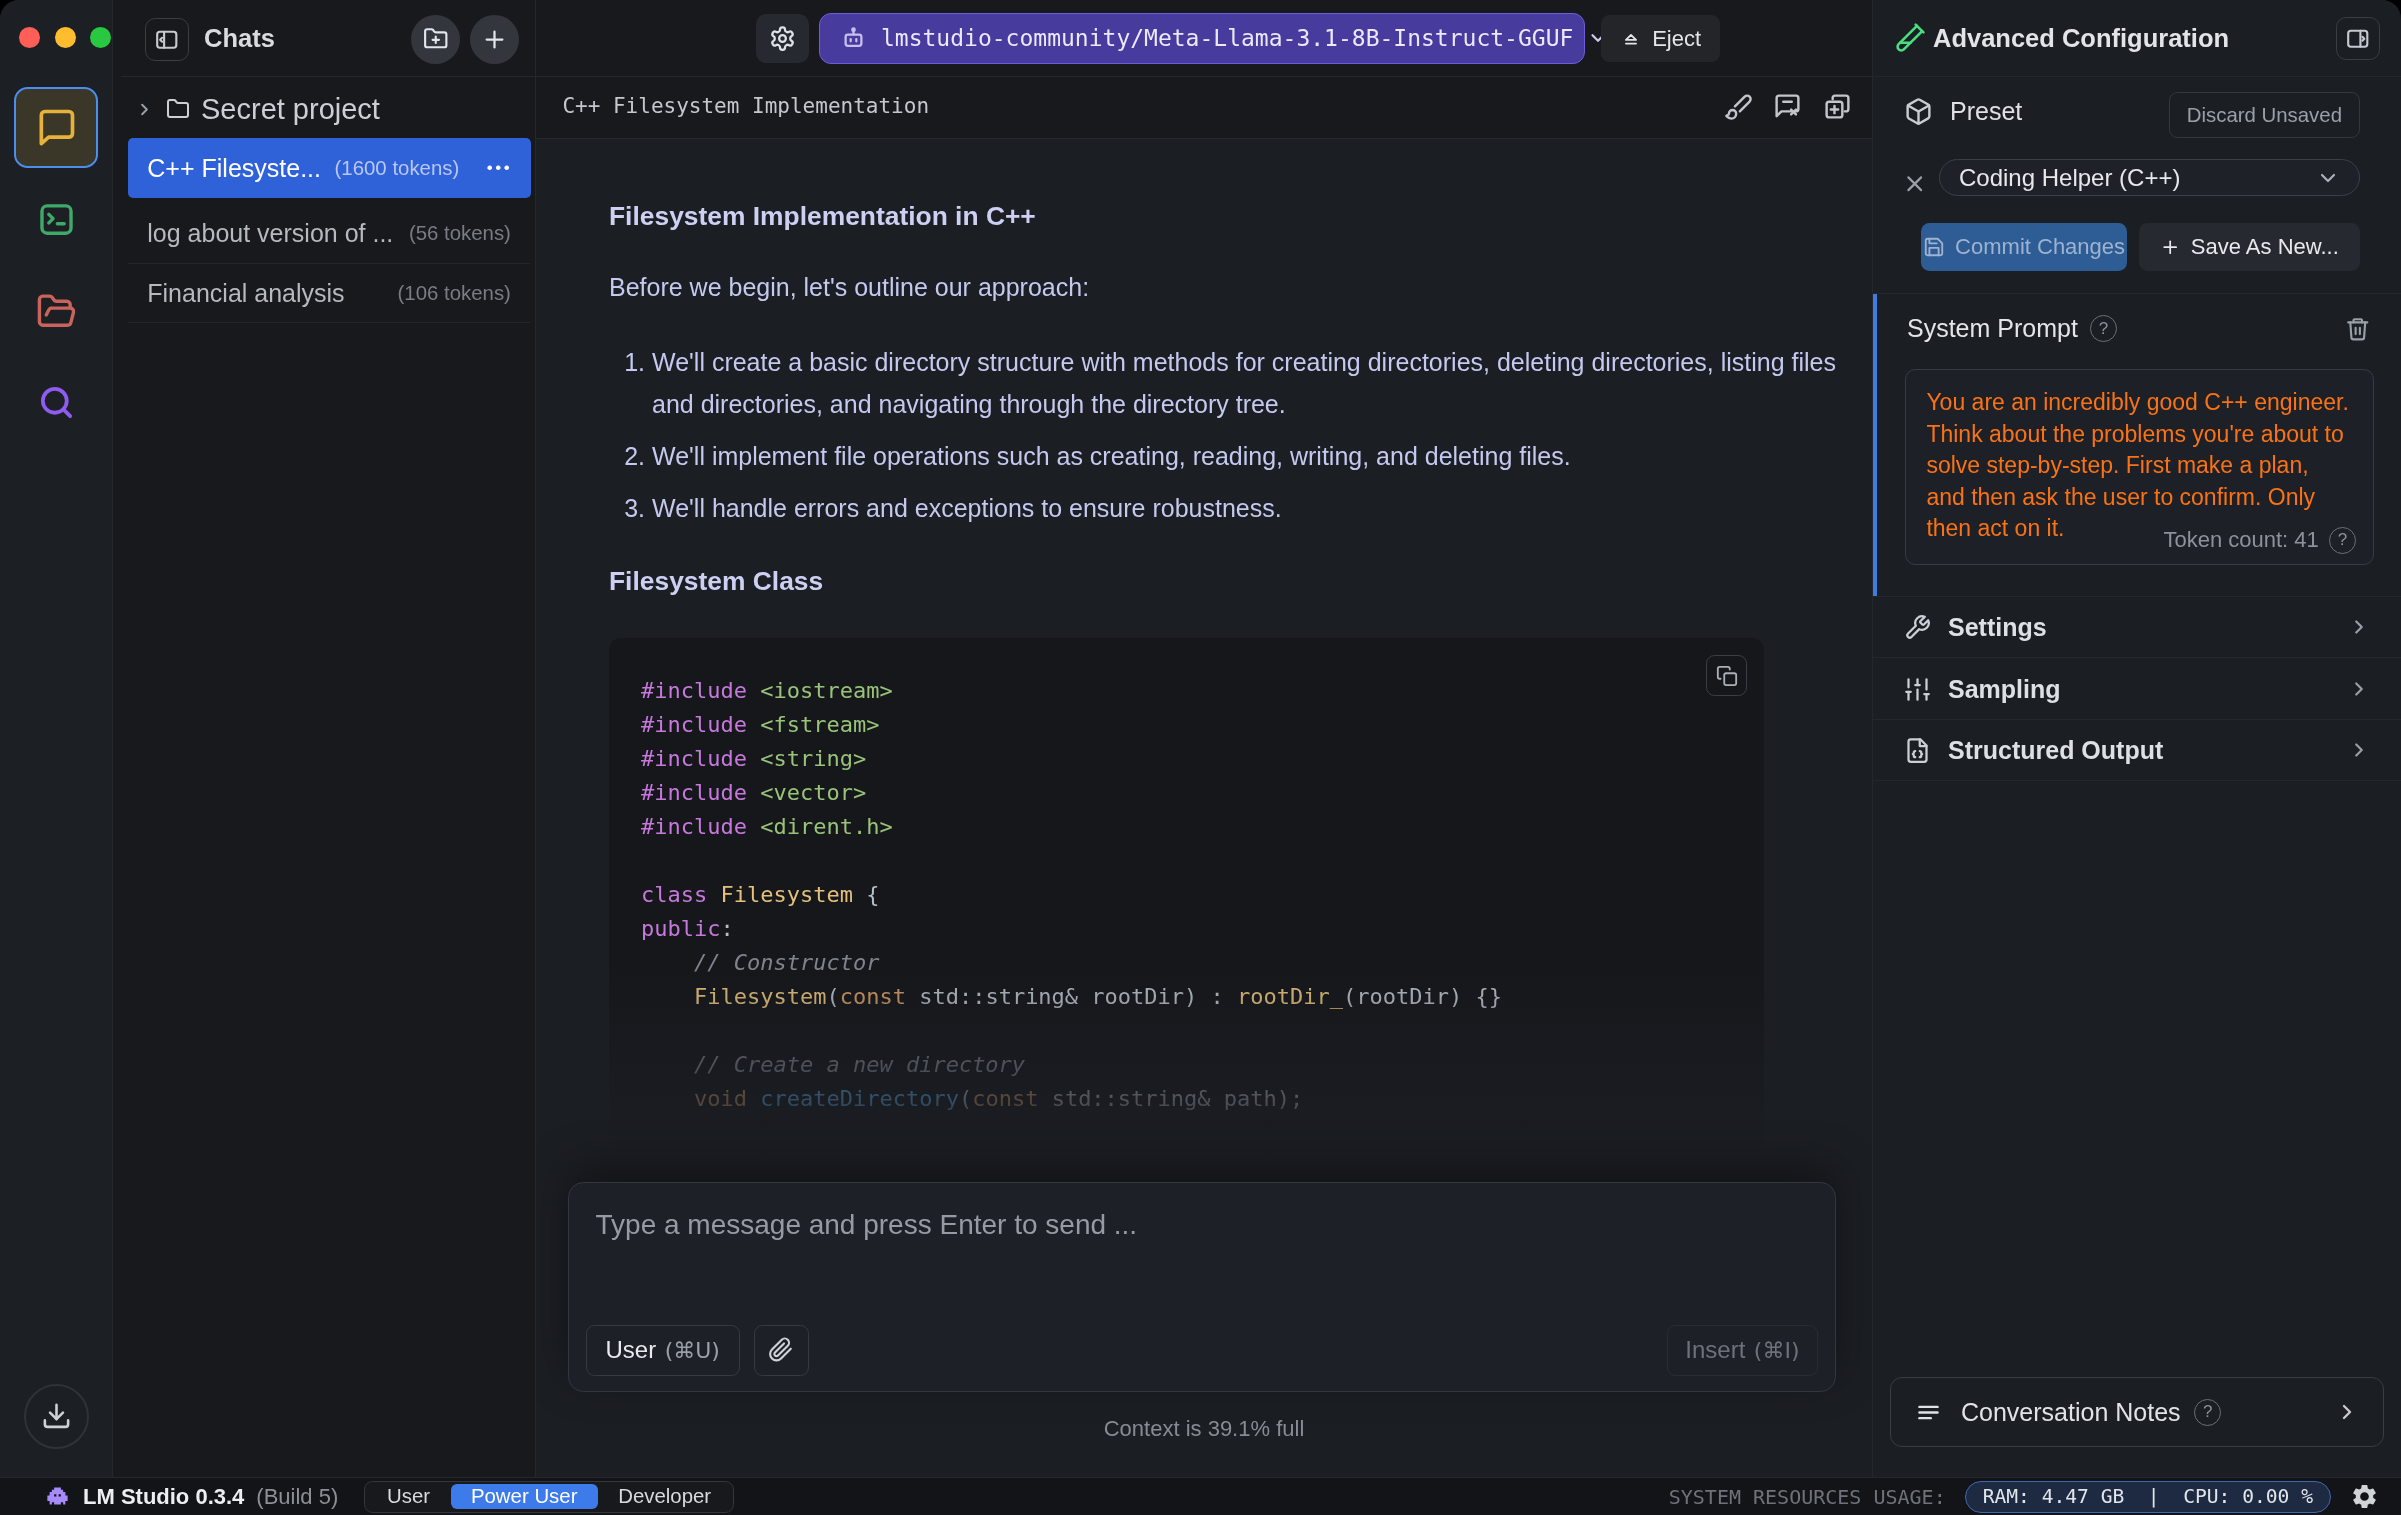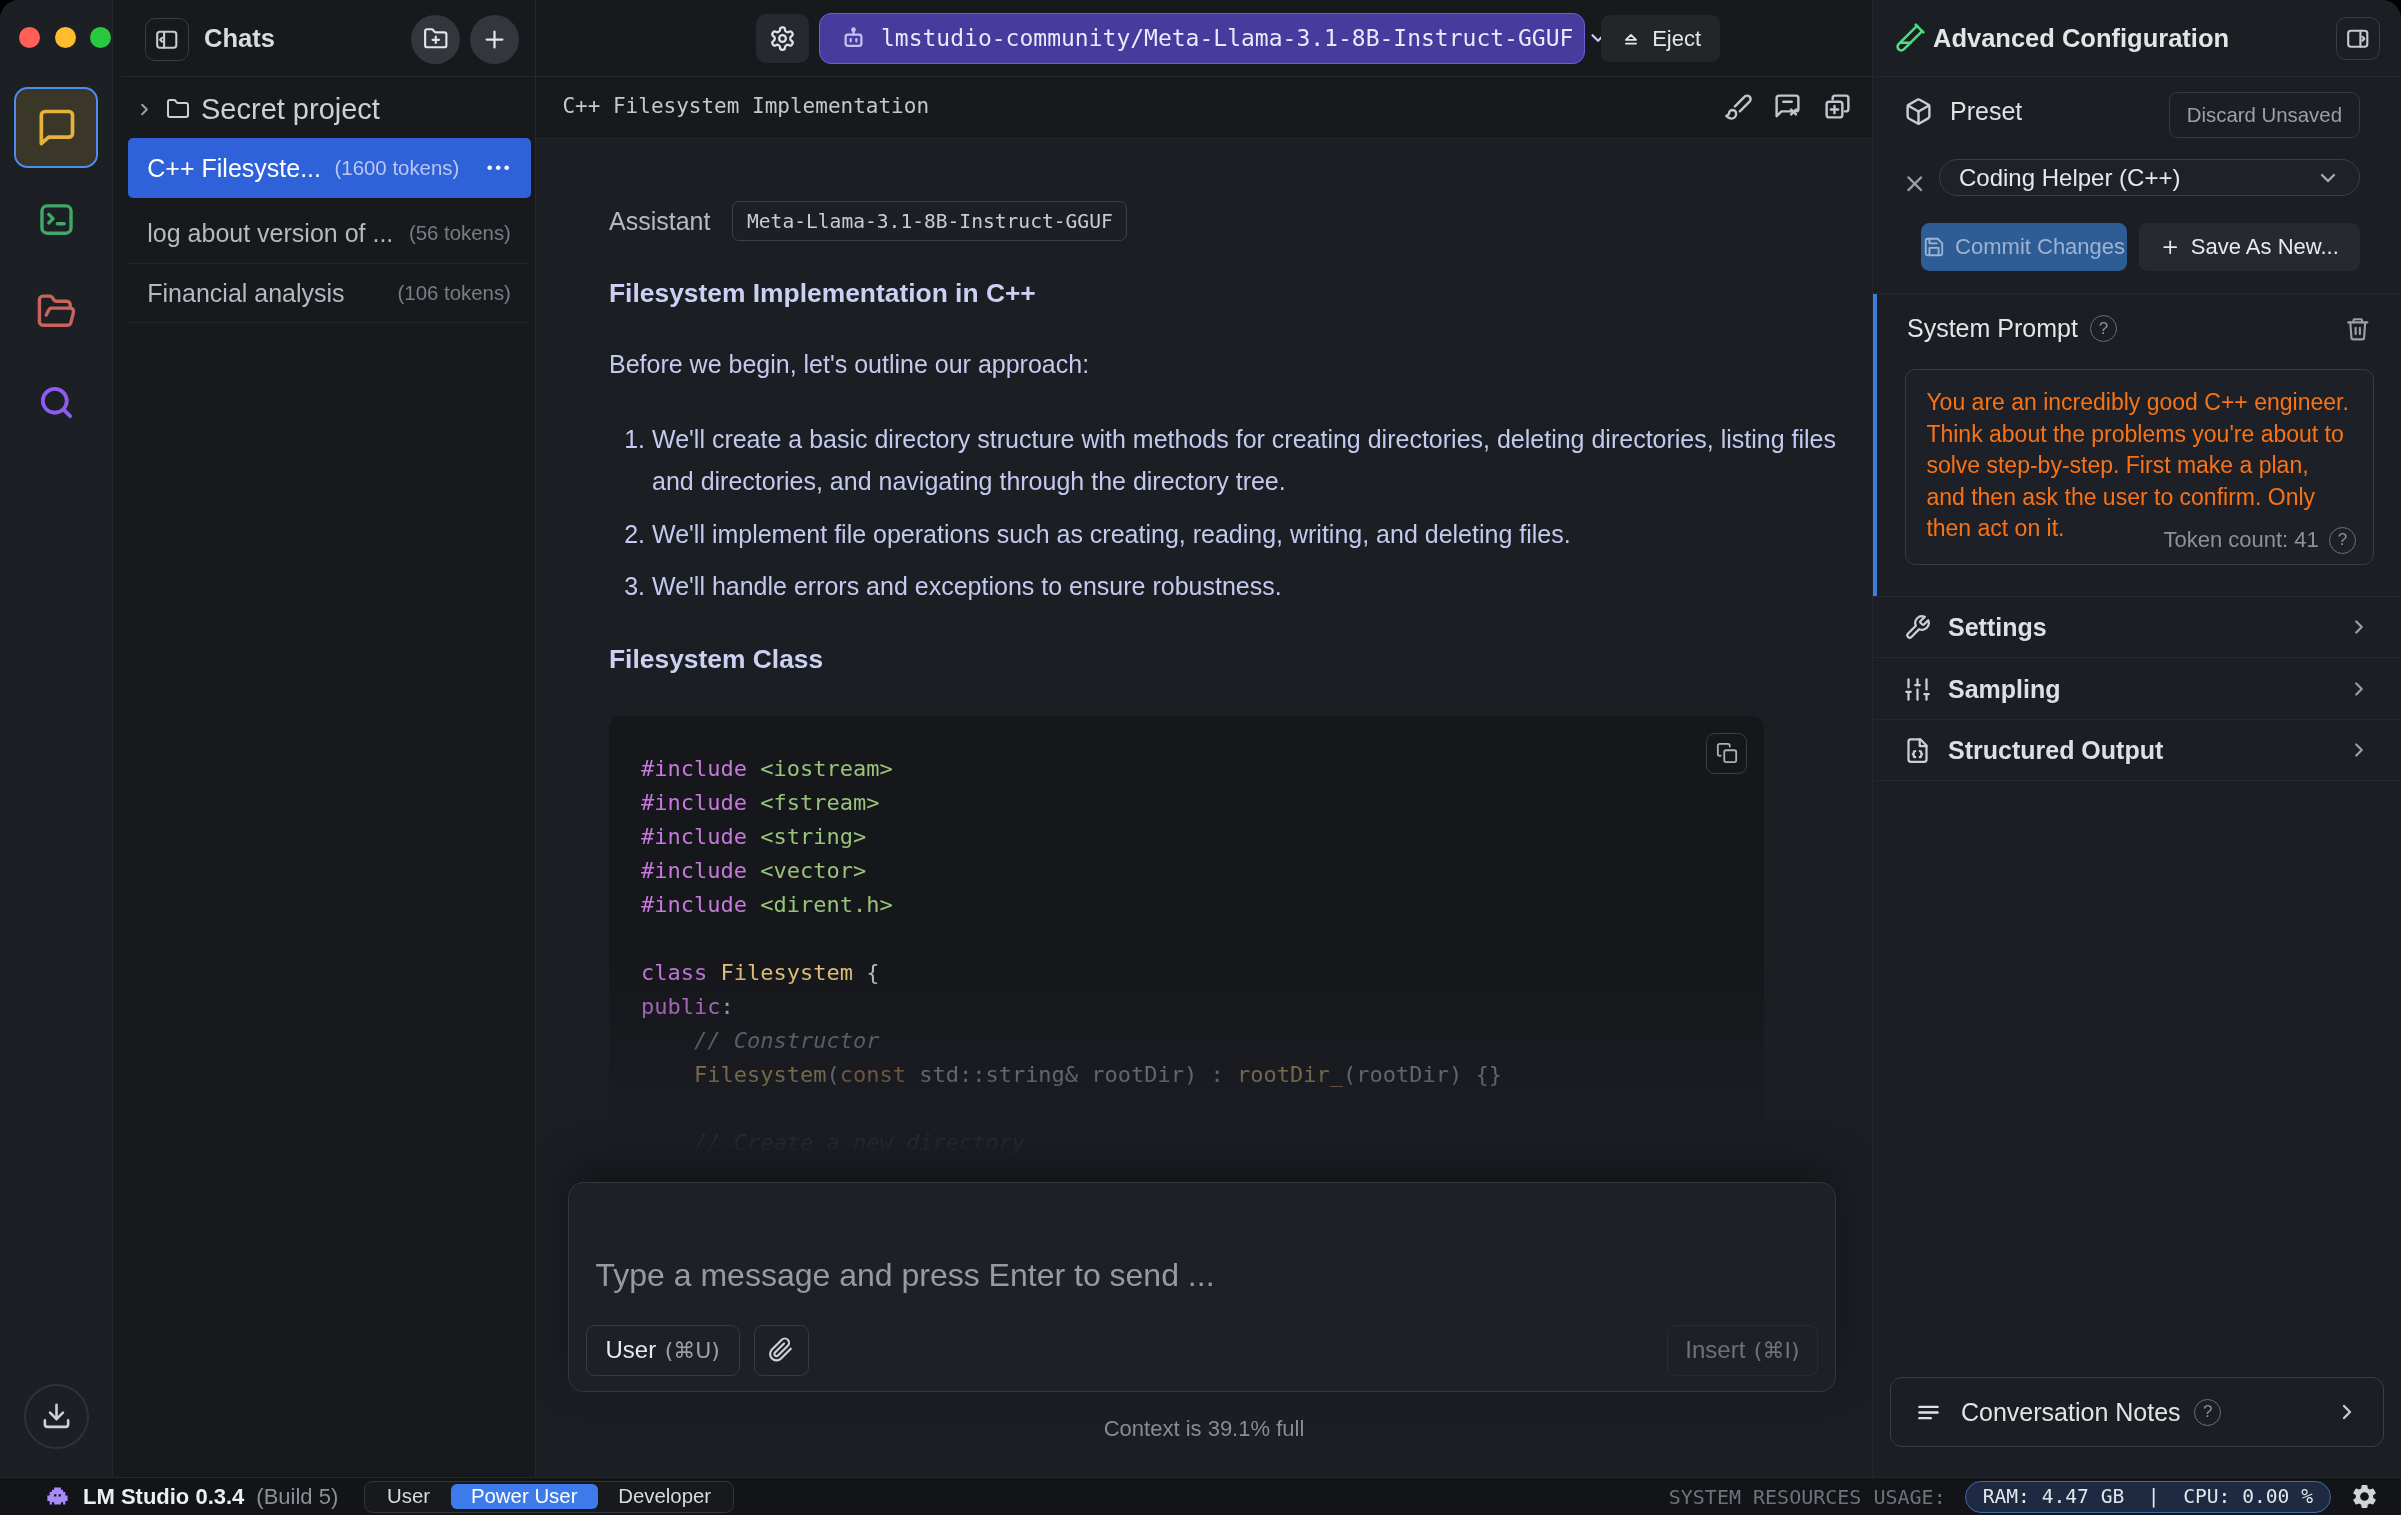--- a/index.html
+++ b/index.html
@@ -323,10 +323,6 @@
 
     <div class="chat-content">
       <div class="msg">
-        <div class="assistant-row">
-          <span class="assistant-label">Assistant</span>
-          <span class="model-badge">Meta-Llama-3.1-8B-Instruct-GGUF</span>
-        </div>
         <h3>Filesystem Implementation in C++</h3>
         <p>Before we begin, let's outline our approach:</p>
         <ol id="approach-list">

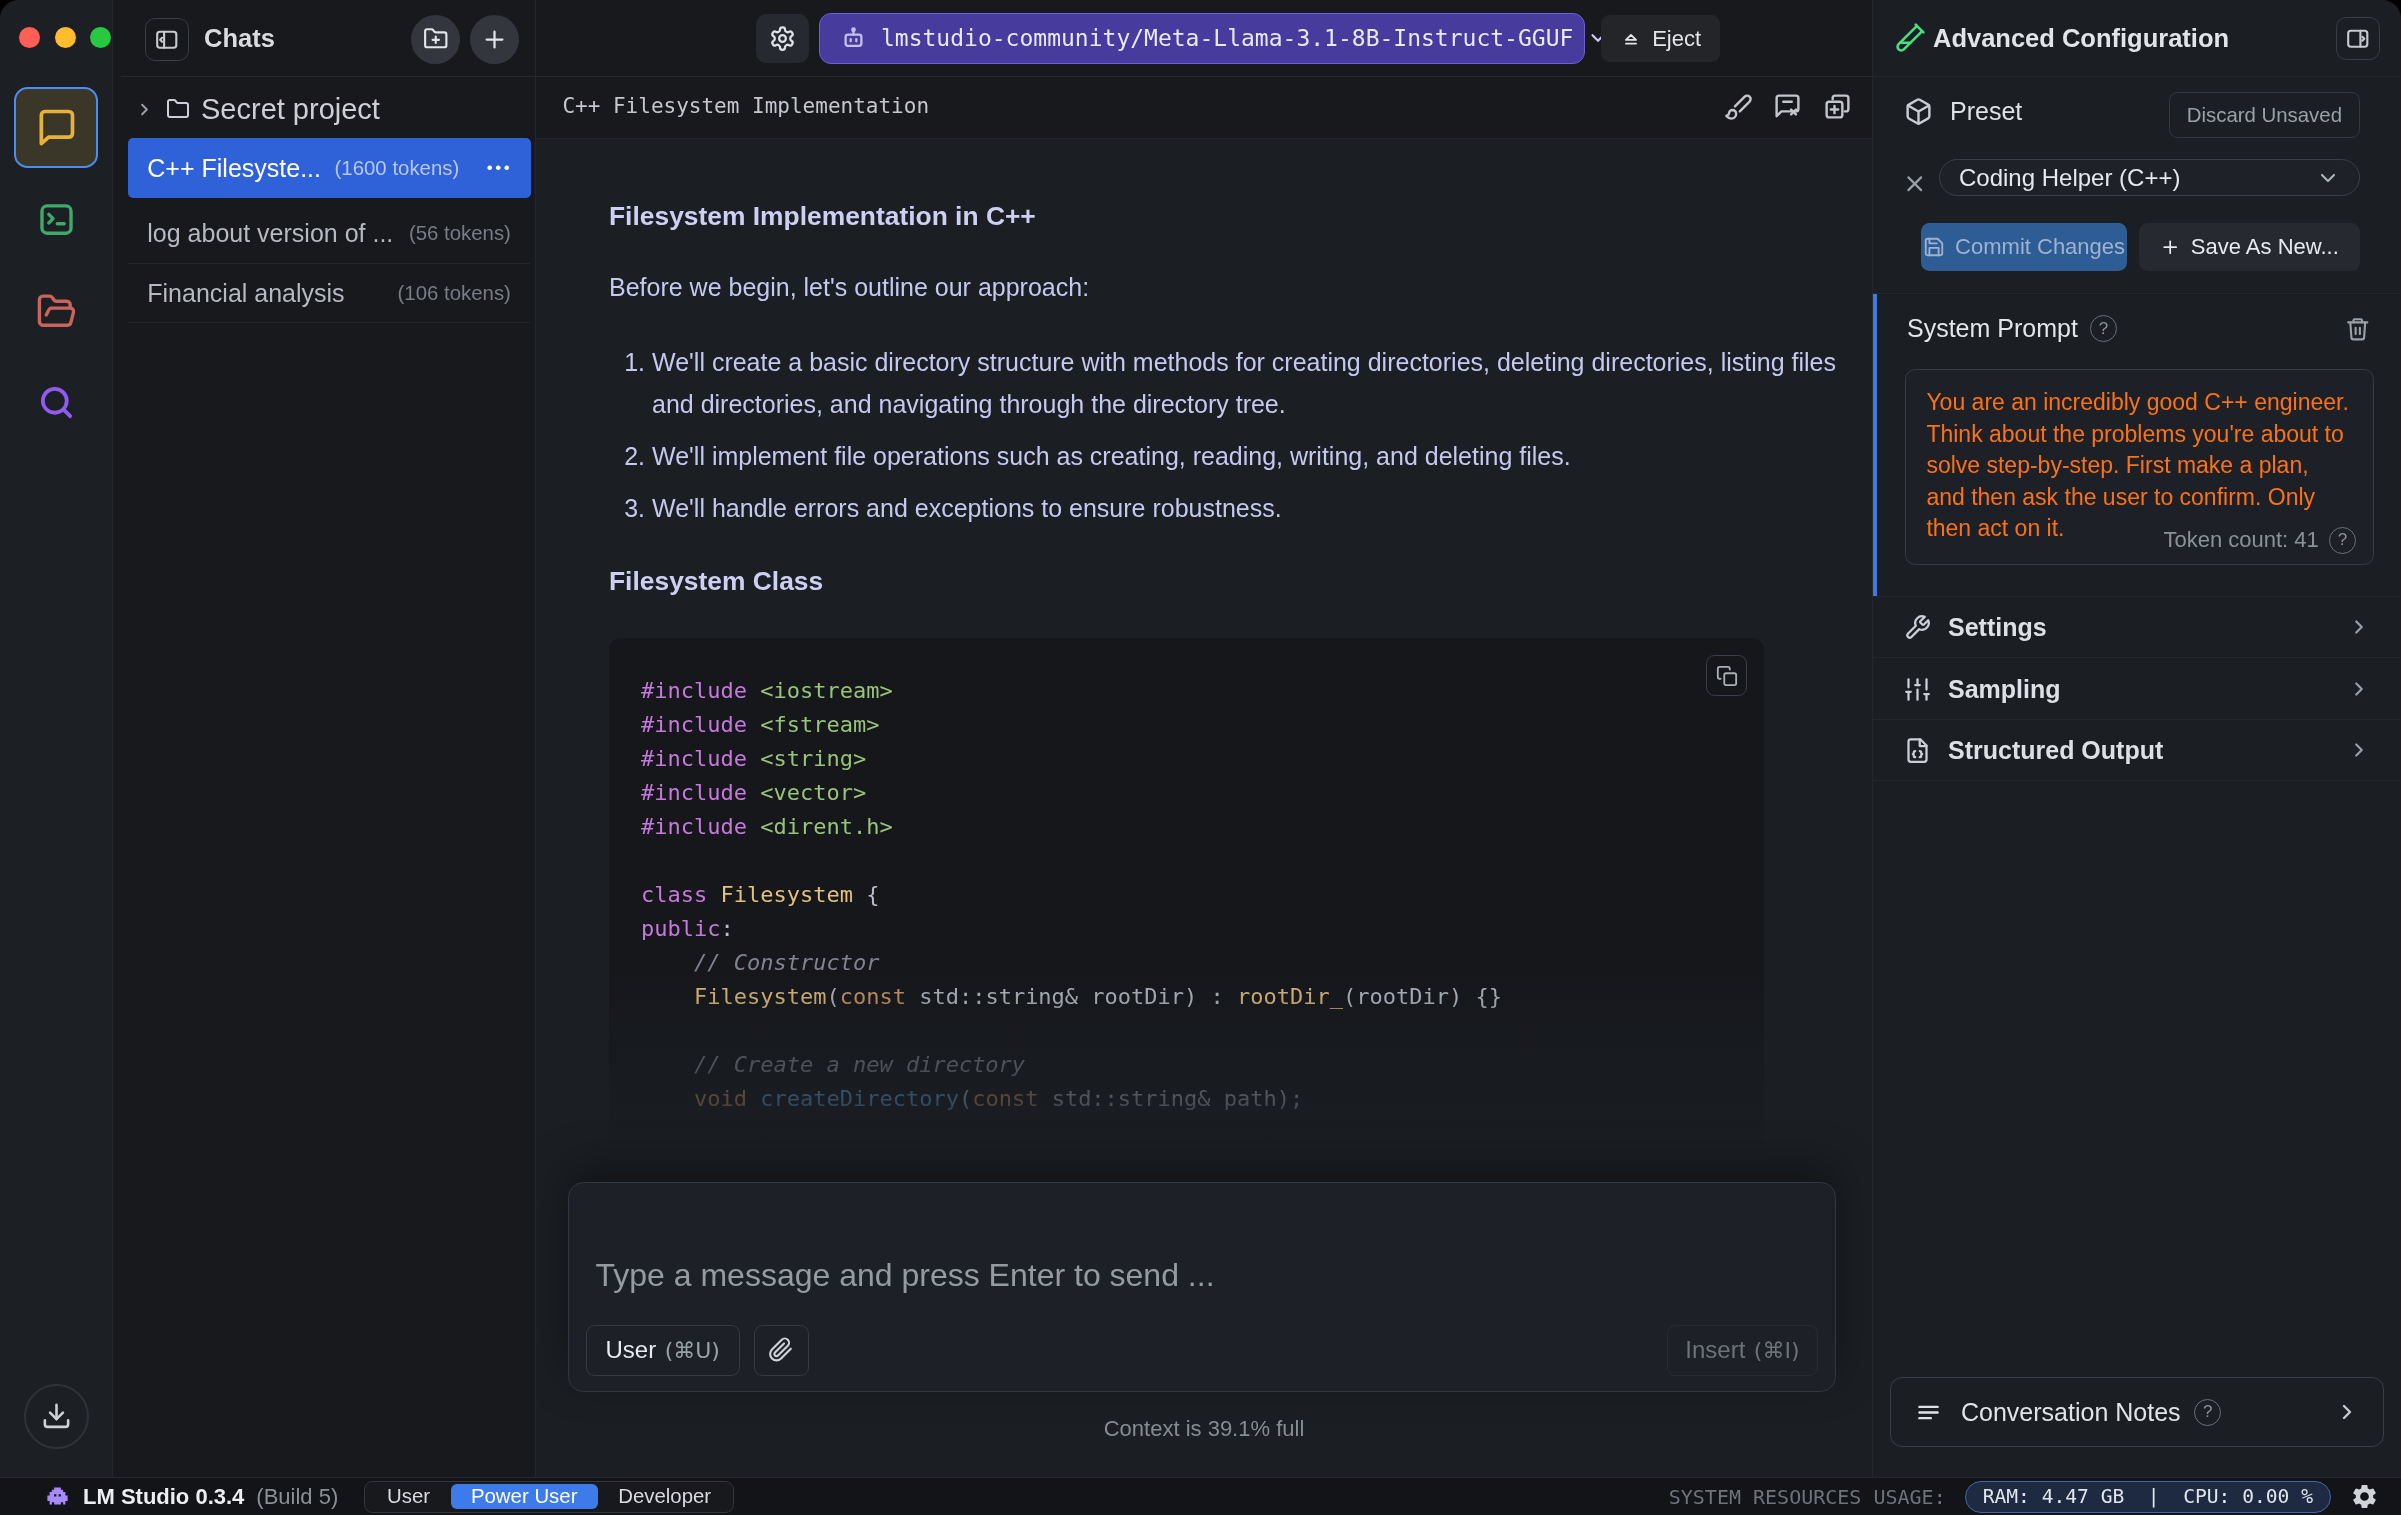--- a/index.html
+++ b/index.html
@@ -83,7 +83,7 @@
   .below-fade{position:absolute;left:0;top:1047px;width:100%;height:290px;background:#1b1e23;}
 
   .input-box{position:absolute;left:31.5px;top:1042px;width:1268px;height:210px;background:#1d2026;border:1.7px solid #33373e;border-radius:15.3px;box-sizing:border-box;box-shadow:0 -15.3px 43px rgba(0,0,0,.35);}
-  .placeholder{position:absolute;left:27px;top:25.5px;font-size:32px;color:#969ba3;margin-top:48px;}
+  .placeholder{position:absolute;left:27px;top:25.5px;font-size:28px;color:#969ba3;}
   .input-controls{position:absolute;left:17px;right:17px;bottom:15.3px;display:flex;align-items:center;}
   .role-btn{height:51px;padding:0 19px;border:1.7px solid #363a41;border-radius:8.5px;box-sizing:border-box;display:flex;align-items:center;gap:8.5px;font-size:24px;color:#e8eaee;}
   .shortcut{font-size:22px;color:#9aa0a8;font-family:"DejaVu Sans","Liberation Sans",sans-serif;}

